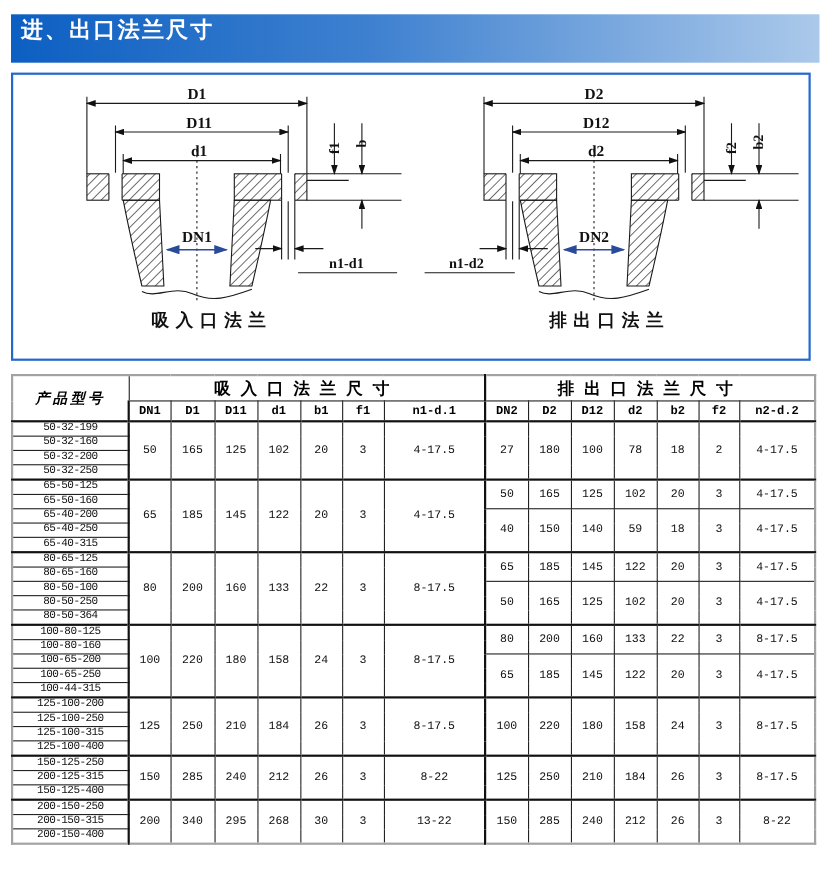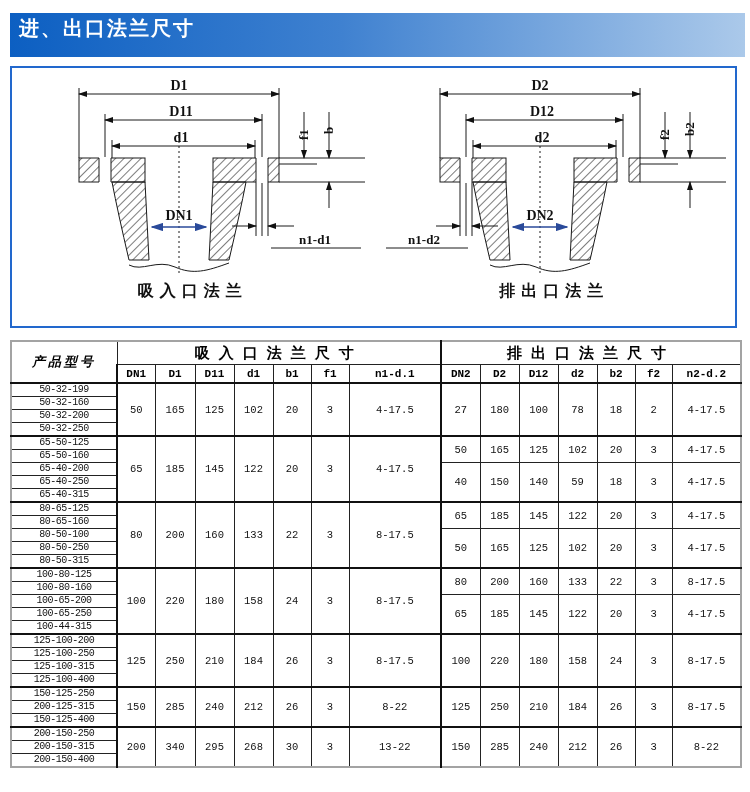--- a/index.html
+++ b/index.html
@@ -307,7 +307,7 @@
         <td class="model">80-50-250</td>
       </tr>
       <tr>
-        <td class="model">80-50-315</td>
+        <td class="model">80-50-364</td>
       </tr>
       <tr class="group-start">
         <td class="model">100-80-125</td>

